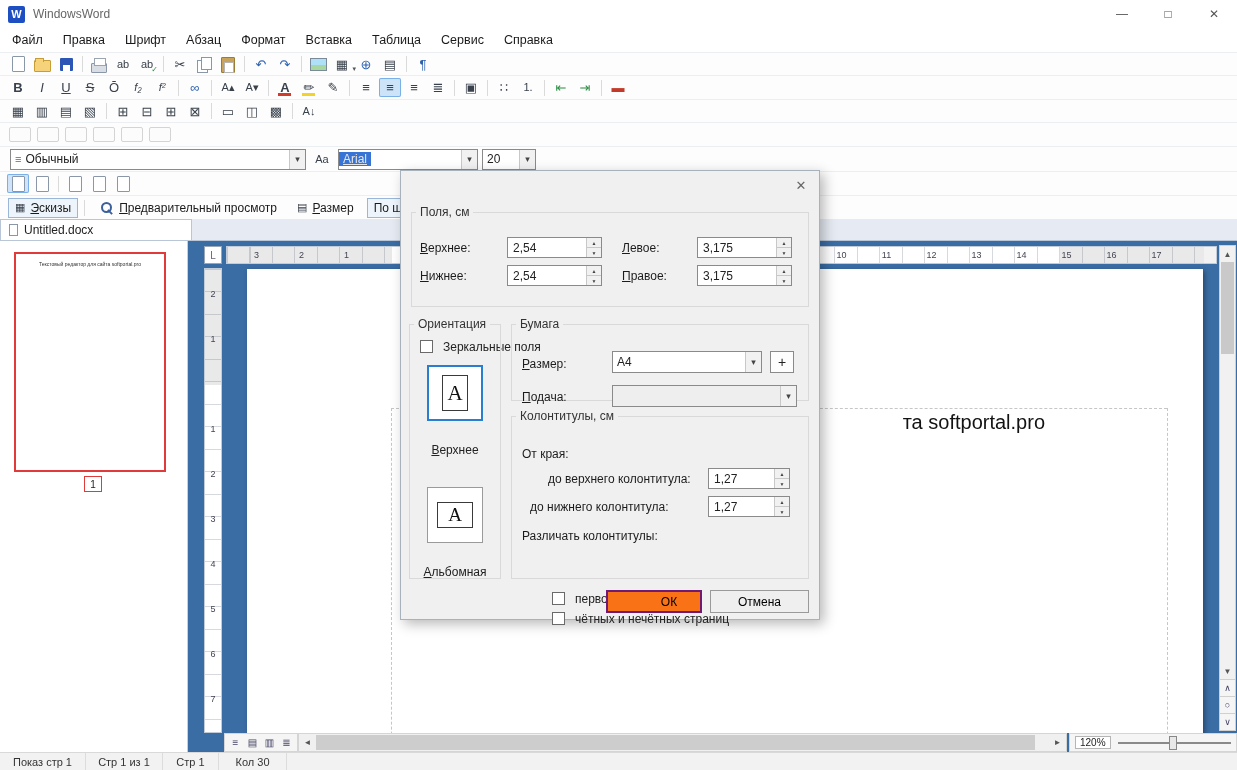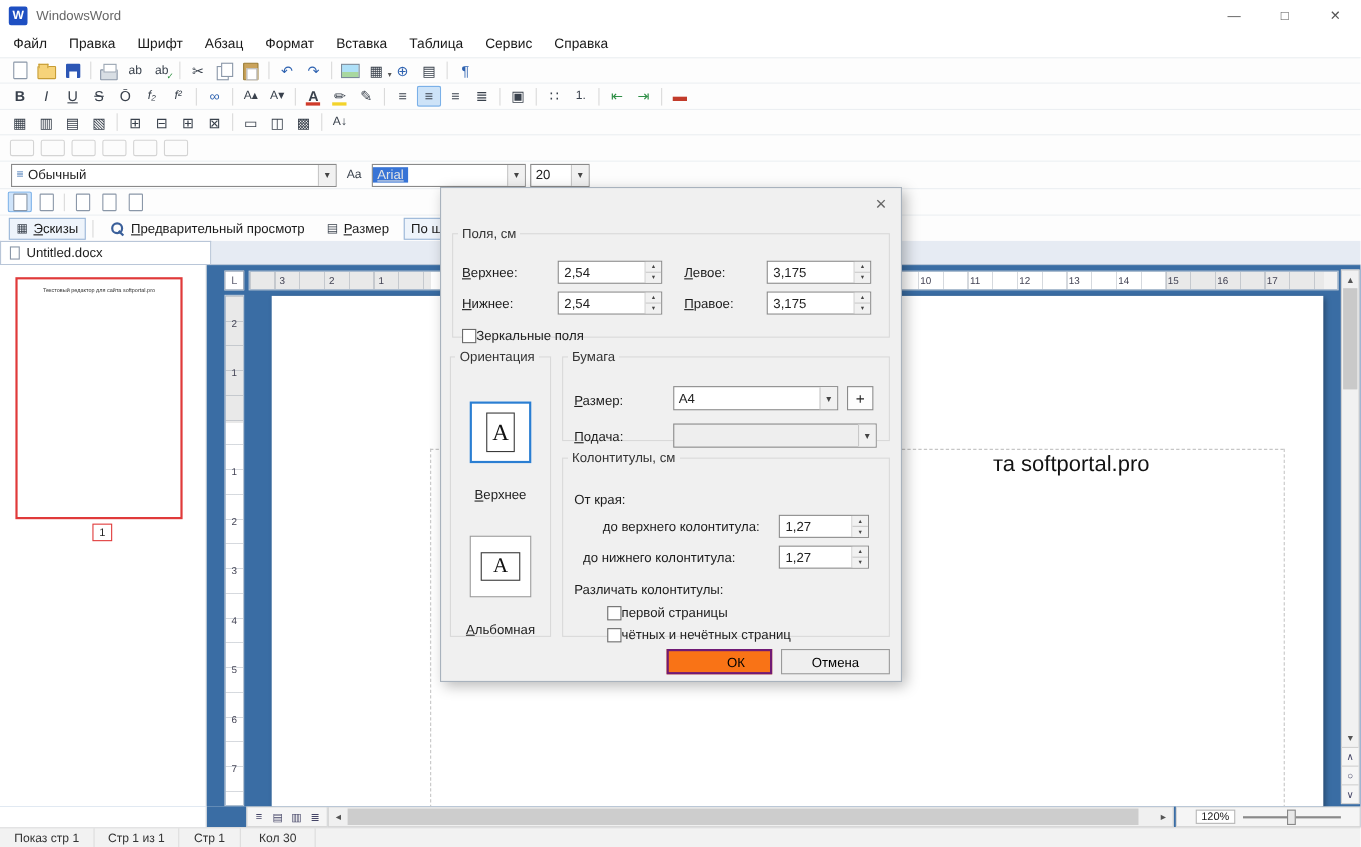--- a/index.html
+++ b/index.html
@@ -166,7 +166,7 @@
   .sp-mbot{left:95px;top:46px;width:95px}   .sp-mright{left:285px;top:46px;width:95px}
   .sp-head{left:196px;top:45px;width:82px}  .sp-foot{left:196px;top:73px;width:82px}
   .l-top{left:8px;top:22px}.l-bot{left:8px;top:50px}.l-left{left:210px;top:22px}.l-right{left:210px;top:50px}
-  .chk { position:absolute; display:flex; align-items:flex-end; gap:0; }
+  .chk { position:absolute; display:flex; align-items:flex-start; gap:10px;margin-top:42px; }
   .chk-box { width:13px; height:13px; background:#fff; border:1px solid #6a6a6a; flex:0 0 auto; }
   .chk-mirror{left:8px;top:79px}
   .orient-btn { position:absolute; left:17px; width:56px; height:56px; display:flex; align-items:center; justify-content:center;

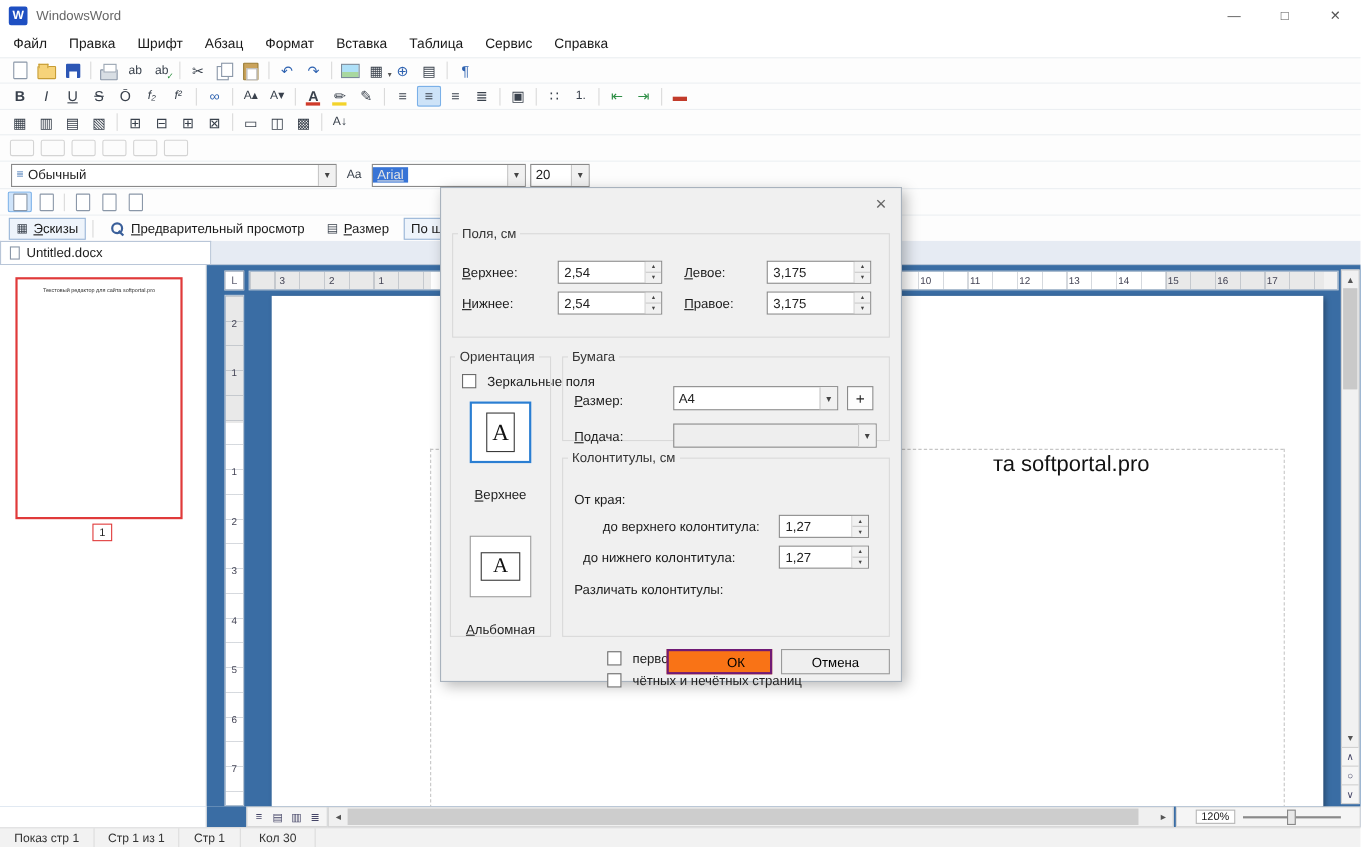--- a/index.html
+++ b/index.html
@@ -133,7 +133,7 @@
   .hthumb { flex:1; background:#cdcdcd; margin:1px 0; }
   .htrack { flex:0 0 14px; }
   .zoom-cluster { width:168px; background:#f5f5f5; border:1px solid #d5d5d5; display:flex; align-items:center; gap:7px;
-                  padding:0 17px; flex:0 0 auto; }
+                  padding:0 5px; flex:0 0 auto; }
   .zoom-val { font-size:10px; border:1px solid #b5b5b5; background:#fff; padding:0 4px; height:13px; line-height:12px; }
   .zoom-slider { flex:1; height:2px; background:#8a8a8a; position:relative; }
   .zoom-handle { position:absolute; left:45%; top:-6px; width:8px; height:14px; background:#e8e8e8; border:1px solid #888; }

